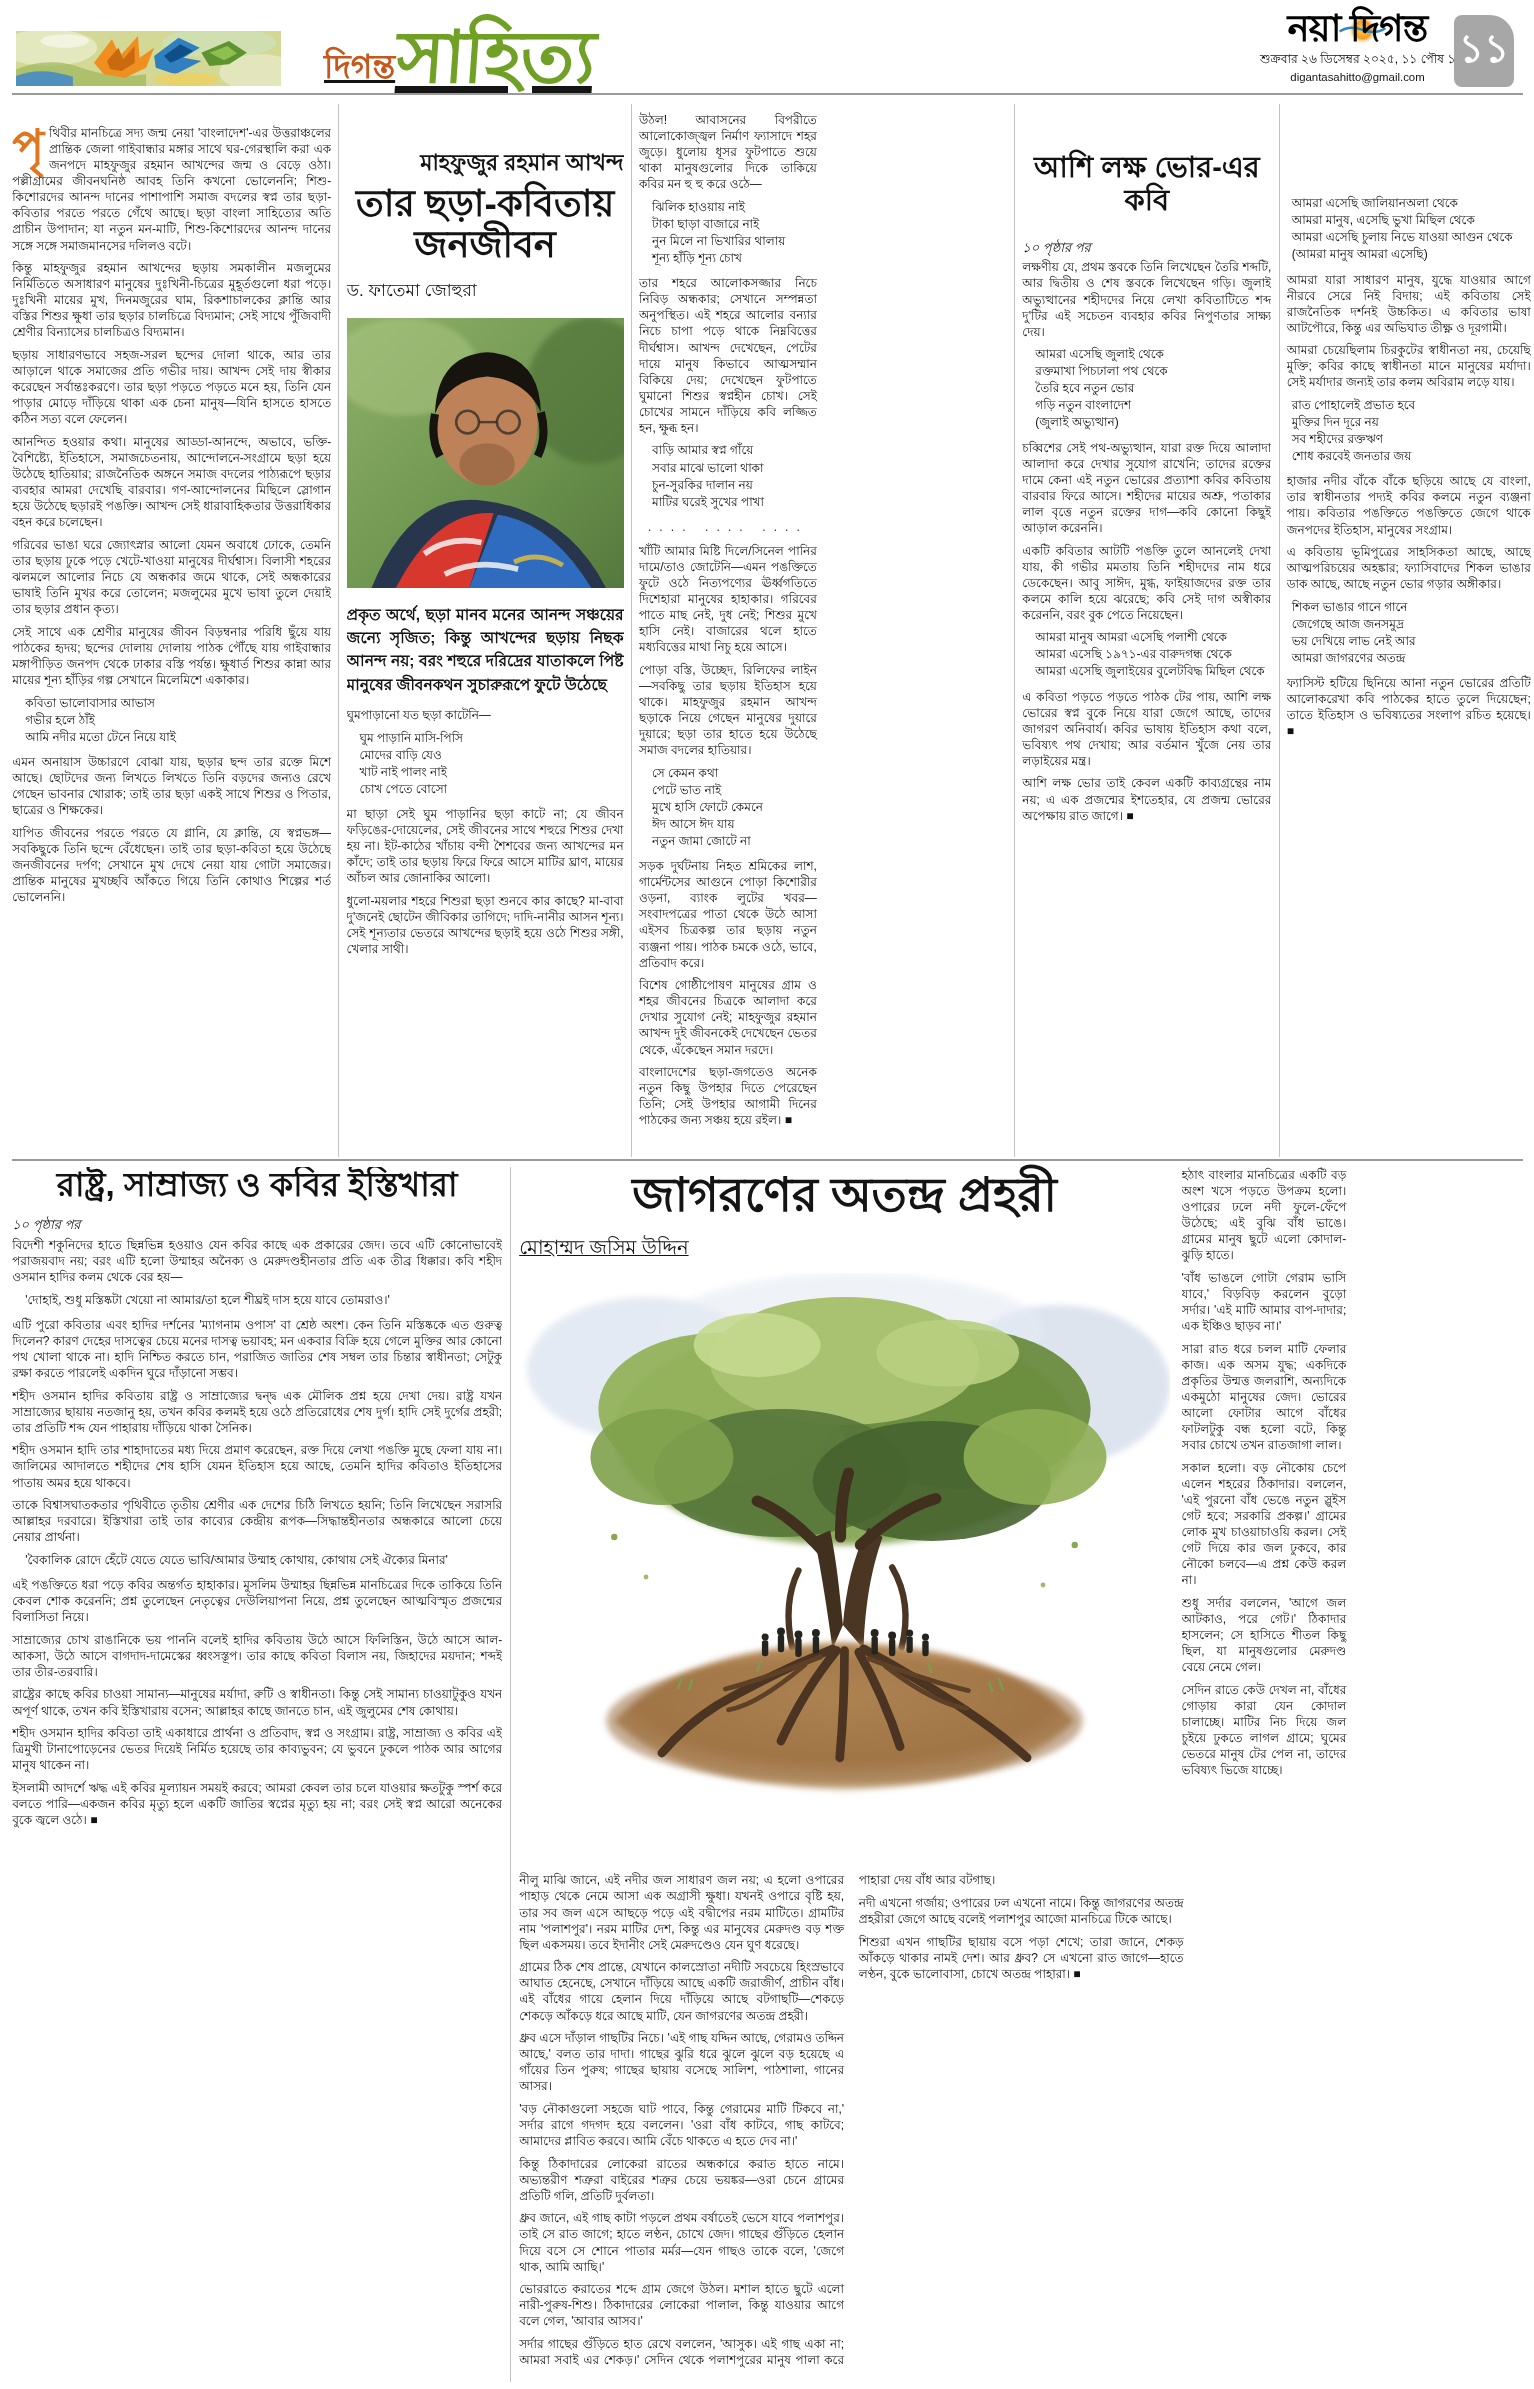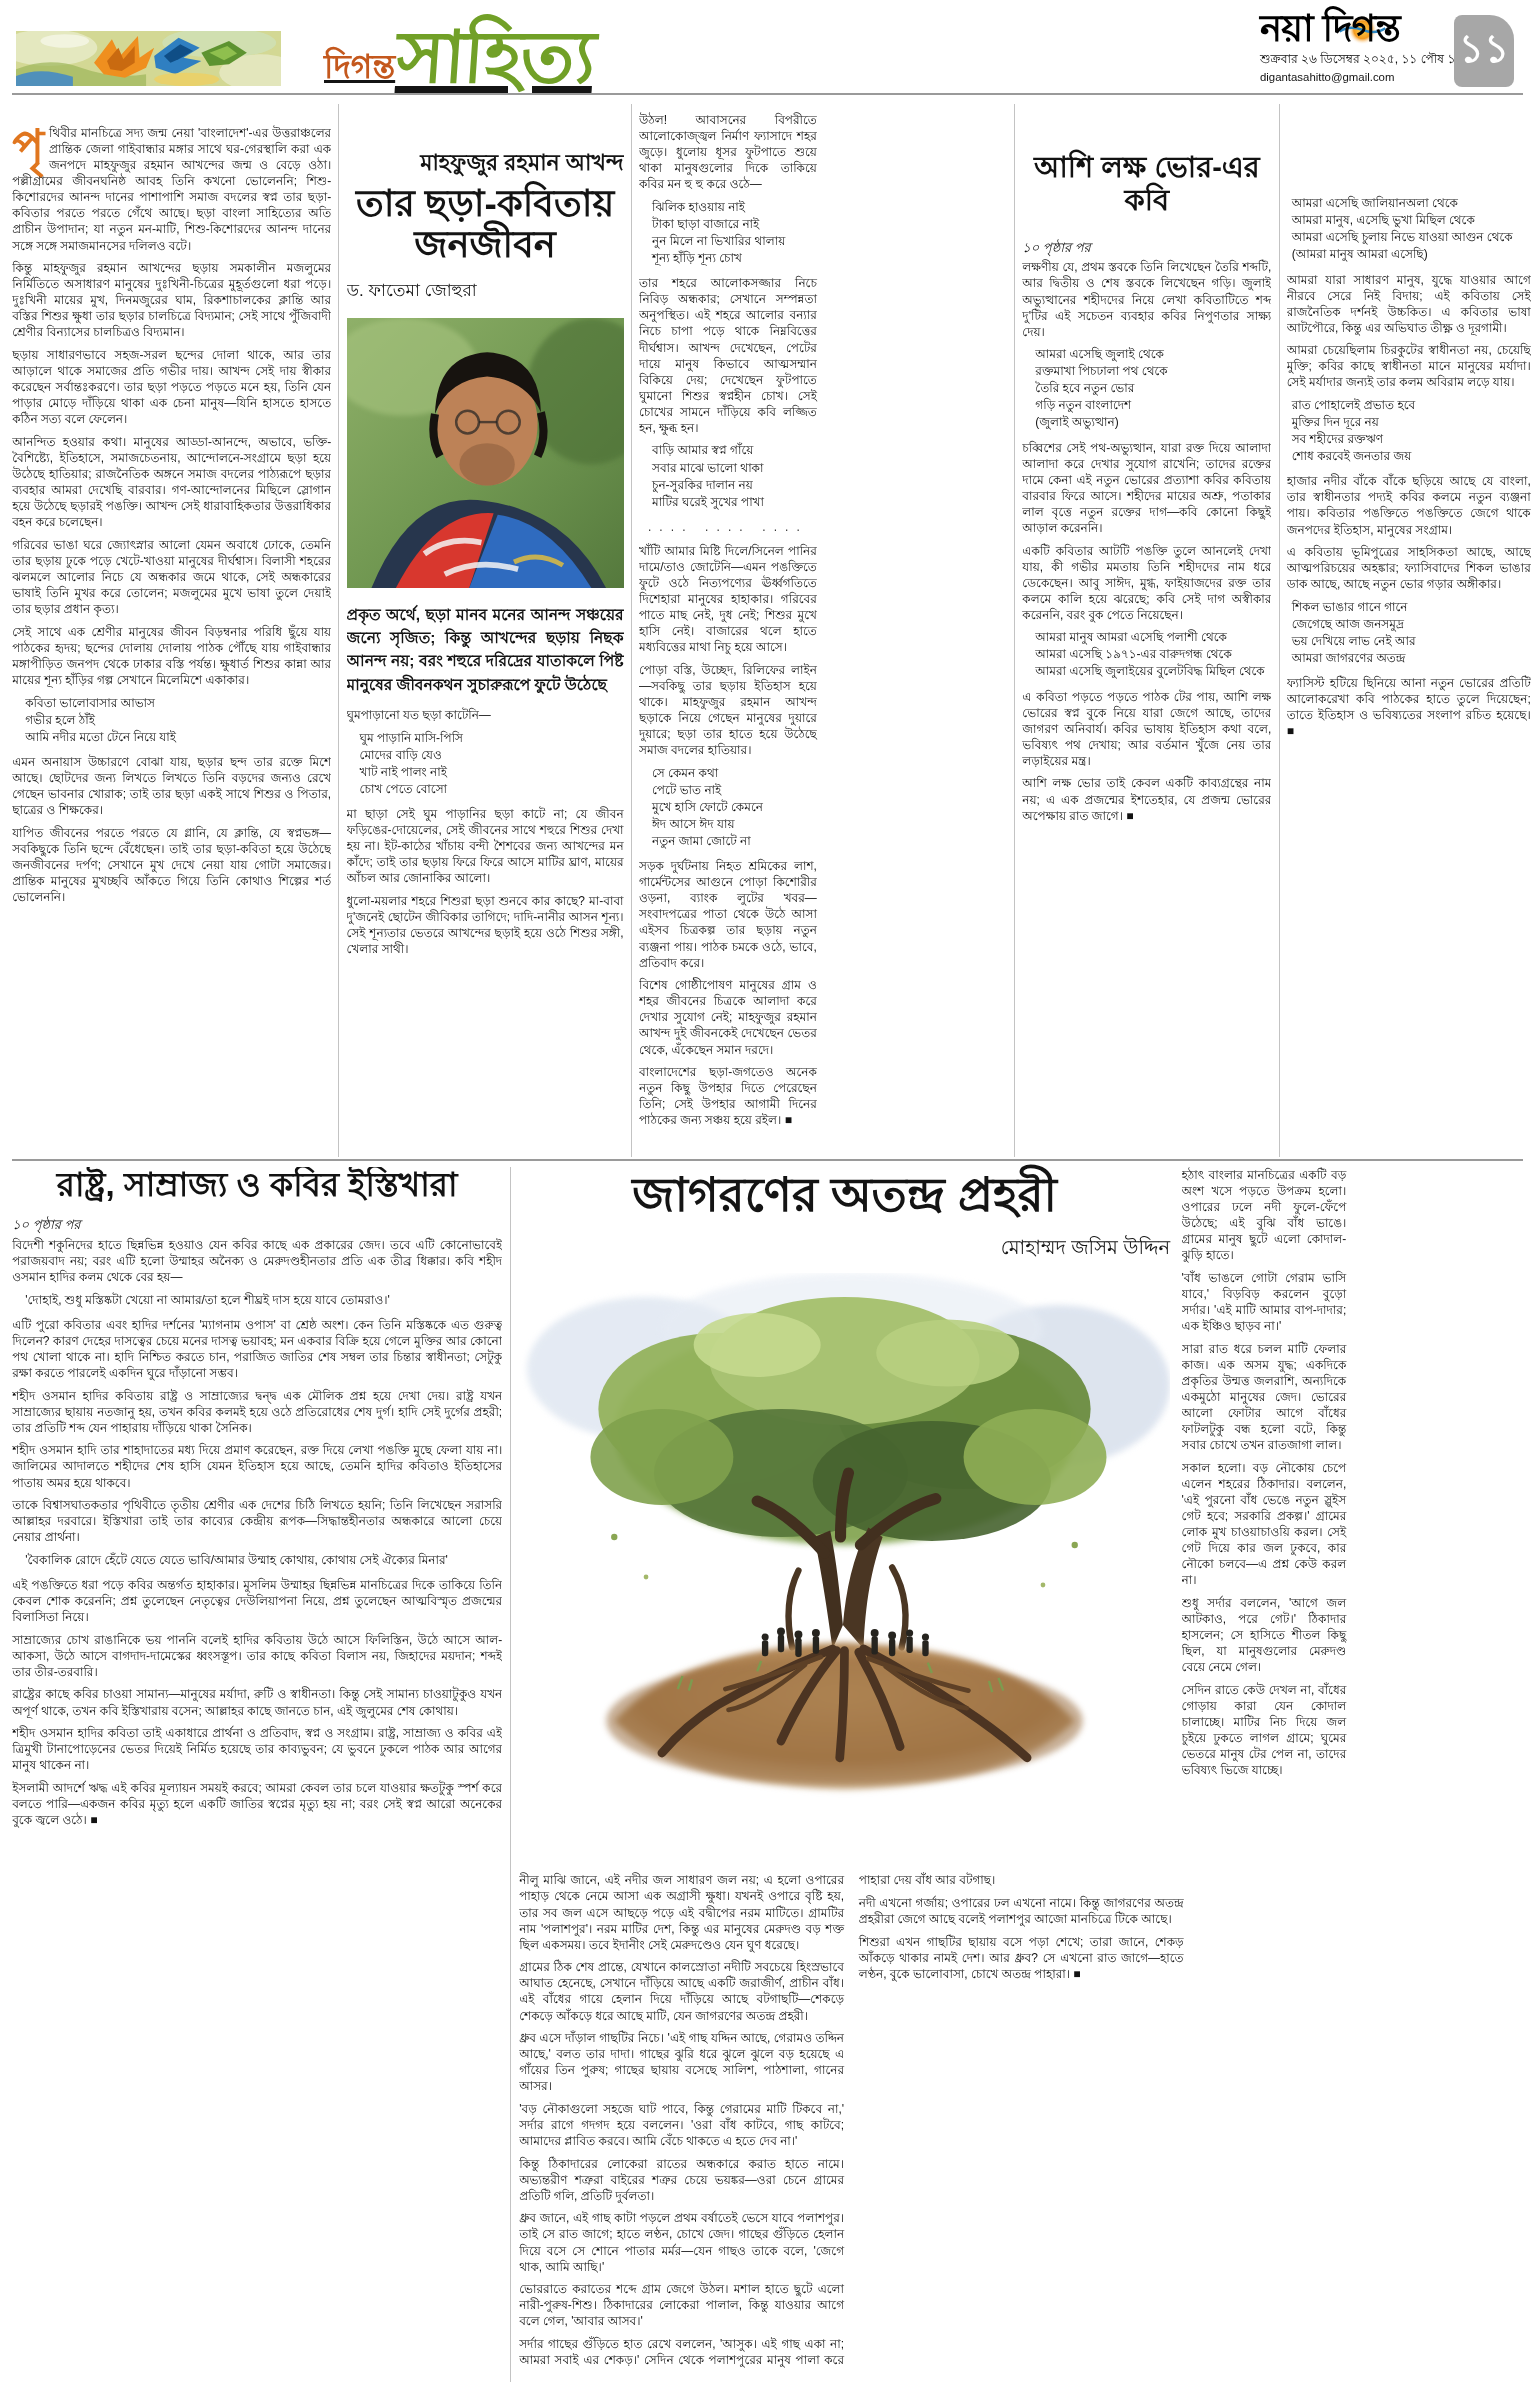--- a/index.html
+++ b/index.html
@@ -13,7 +13,7 @@
   #section-title-wrap{position:absolute;left:324px;top:6.5px;height:85px;display:flex;align-items:flex-end;text-decoration:underline;}
   #section-kicker{color:#c4581d;font-size:33px;font-weight:700;line-height:1;margin:0 1.6px 8.1px 0;}
   #section-title{color:#71a027;font-size:72px;font-weight:700;line-height:.95;letter-spacing:-1.6px;transform:skewX(-4deg);}
-  #paper-logo{position:absolute;left:1260px;top:9.8px;width:195px;}
+  #paper-logo{position:absolute;left:1260px;top:9.8px;width:195px;text-align:center;}
   #paper-logo .sunwrap{position:absolute;left:78px;top:4.9px;width:49px;height:33px;z-index:0;}
   #paper-name{position:relative;z-index:1;font-size:37px;font-weight:800;color:#000;line-height:1.05;letter-spacing:-0.8px;}
   #date-line{font-size:12.2px;color:#111;margin-top:1.6px;white-space:nowrap;}

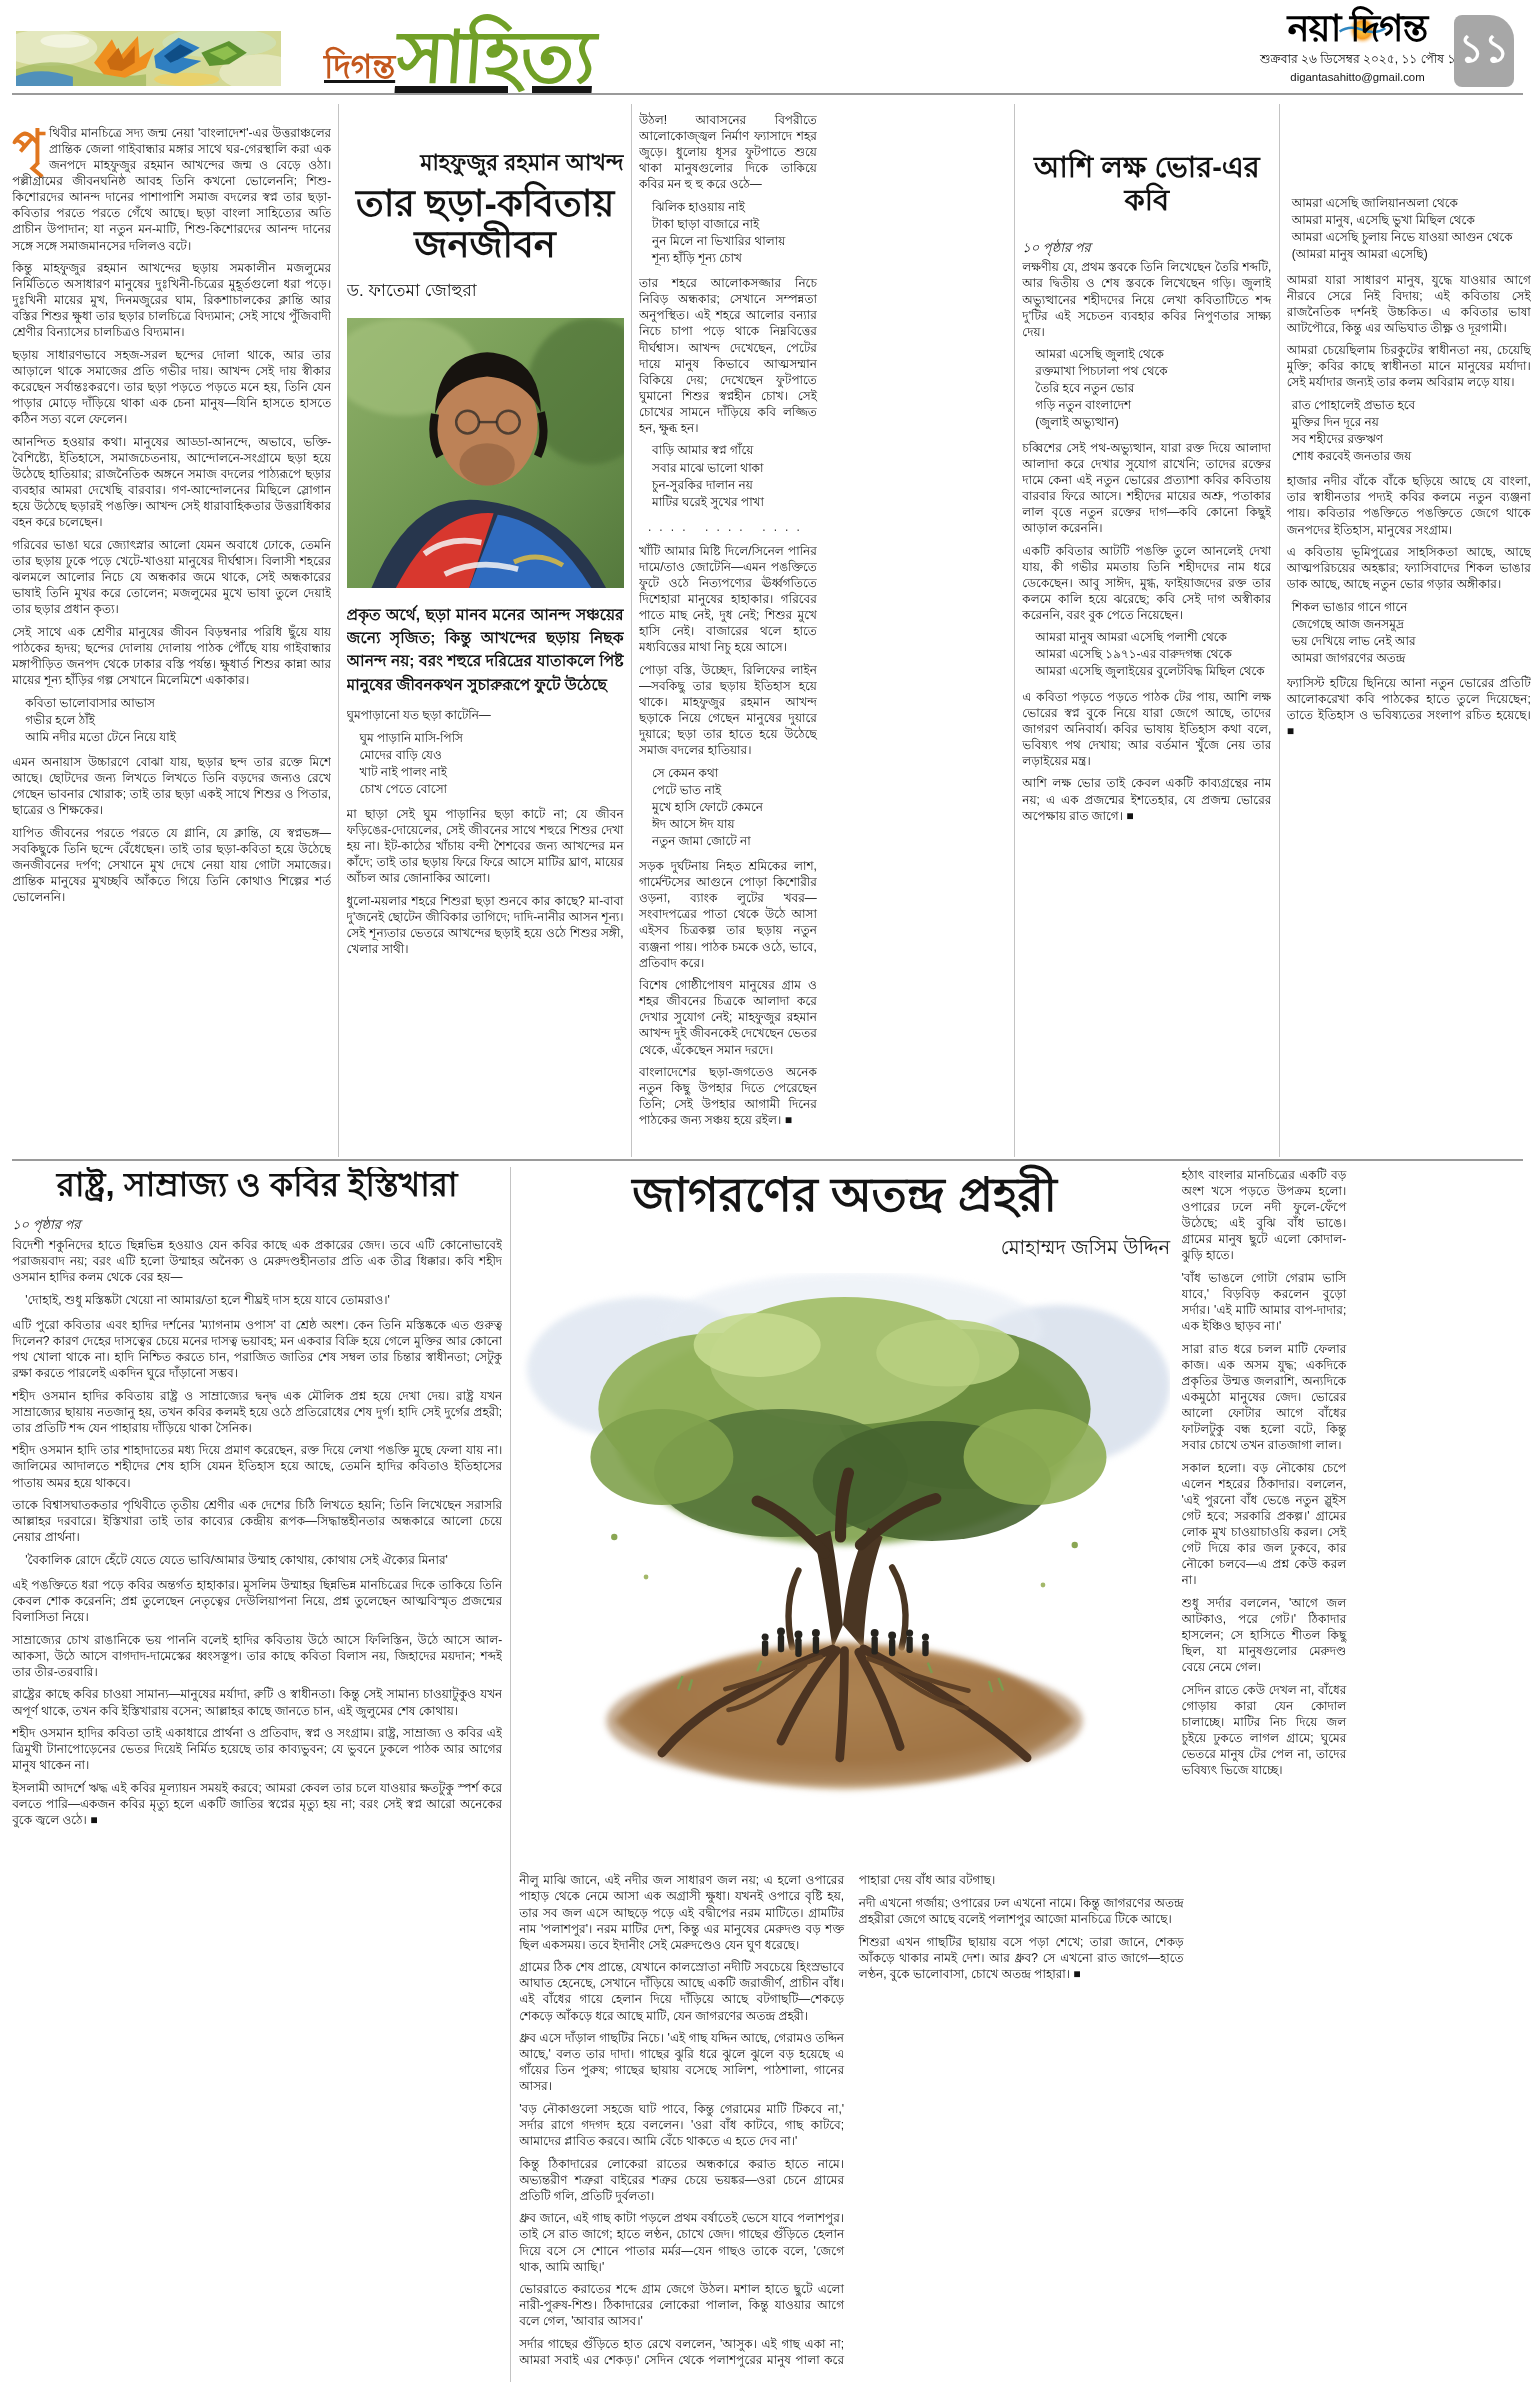--- a/index.html
+++ b/index.html
@@ -54,7 +54,7 @@
   #g-top{display:flex;gap:11.4px;height:694px;}
   #g-left{width:651px;flex:none;display:flex;flex-direction:column;}
   #jagoron-headline{font-size:47px;font-weight:700;text-align:center;line-height:1.05;margin-top:3.3px;}
-  #jagoron-byline{font-size:19.5px;text-align:right;margin:13px 0 3.3px;}
+  #jagoron-byline{font-size:19.5px;text-align:left;margin:13px 0 3.3px;text-decoration:underline;}
   #tree-illustration{width:651px;height:528px;margin-top:4.9px;}
   #g-side{flex:1;height:694px;overflow:hidden;column-count:2;column-gap:12.2px;column-fill:auto;}
   #g-bottom{margin-top:11.4px;height:498px;overflow:hidden;column-count:3;column-gap:14.7px;column-fill:auto;}

